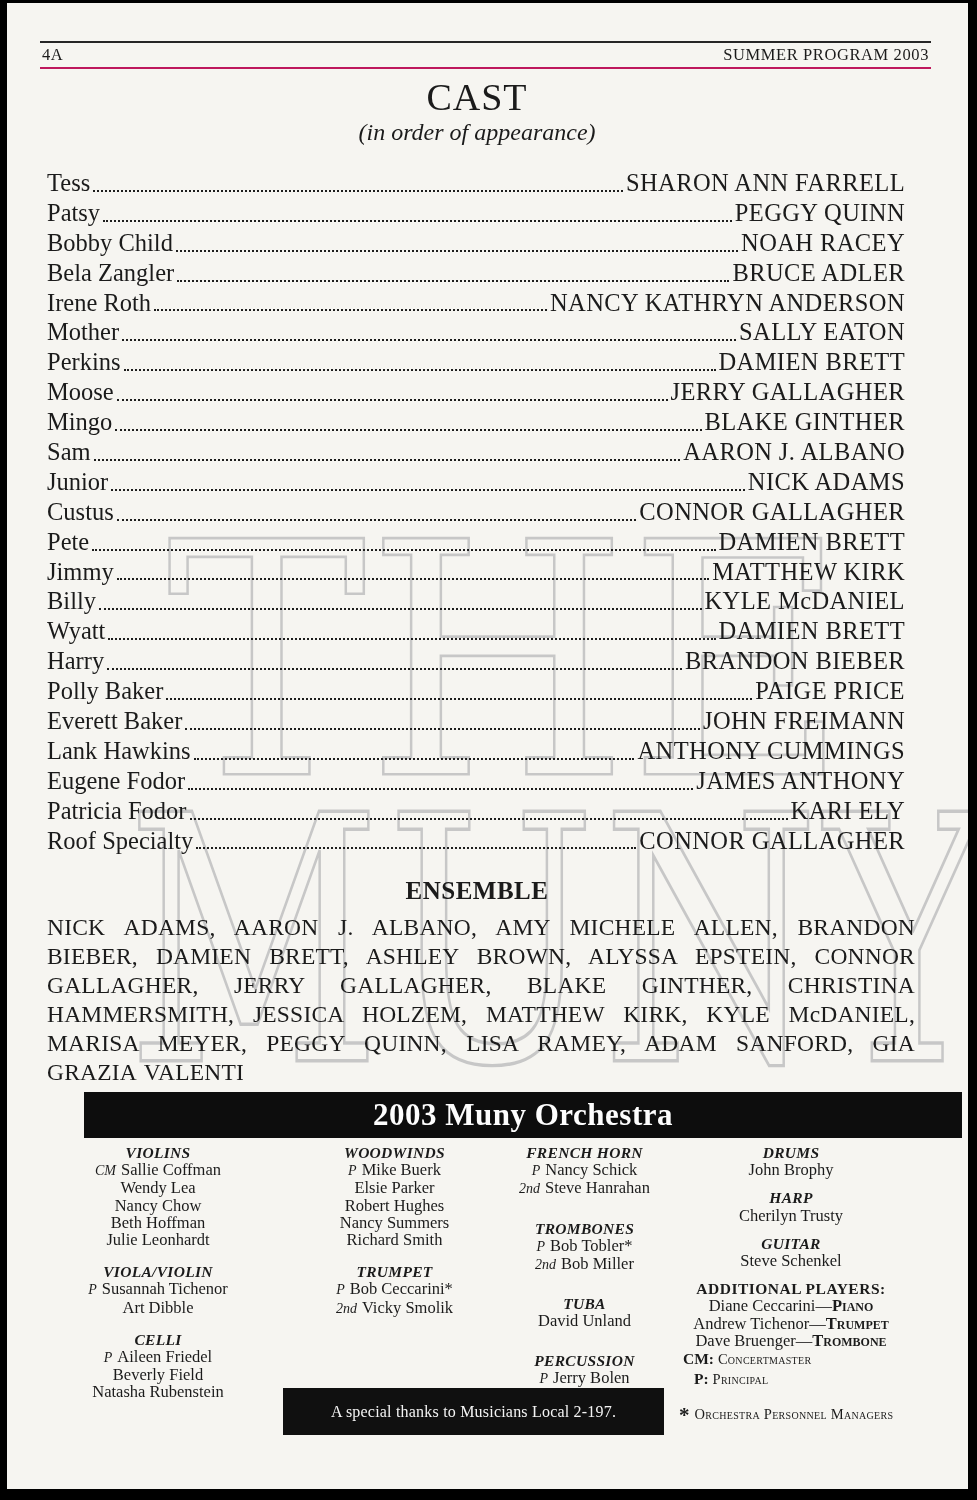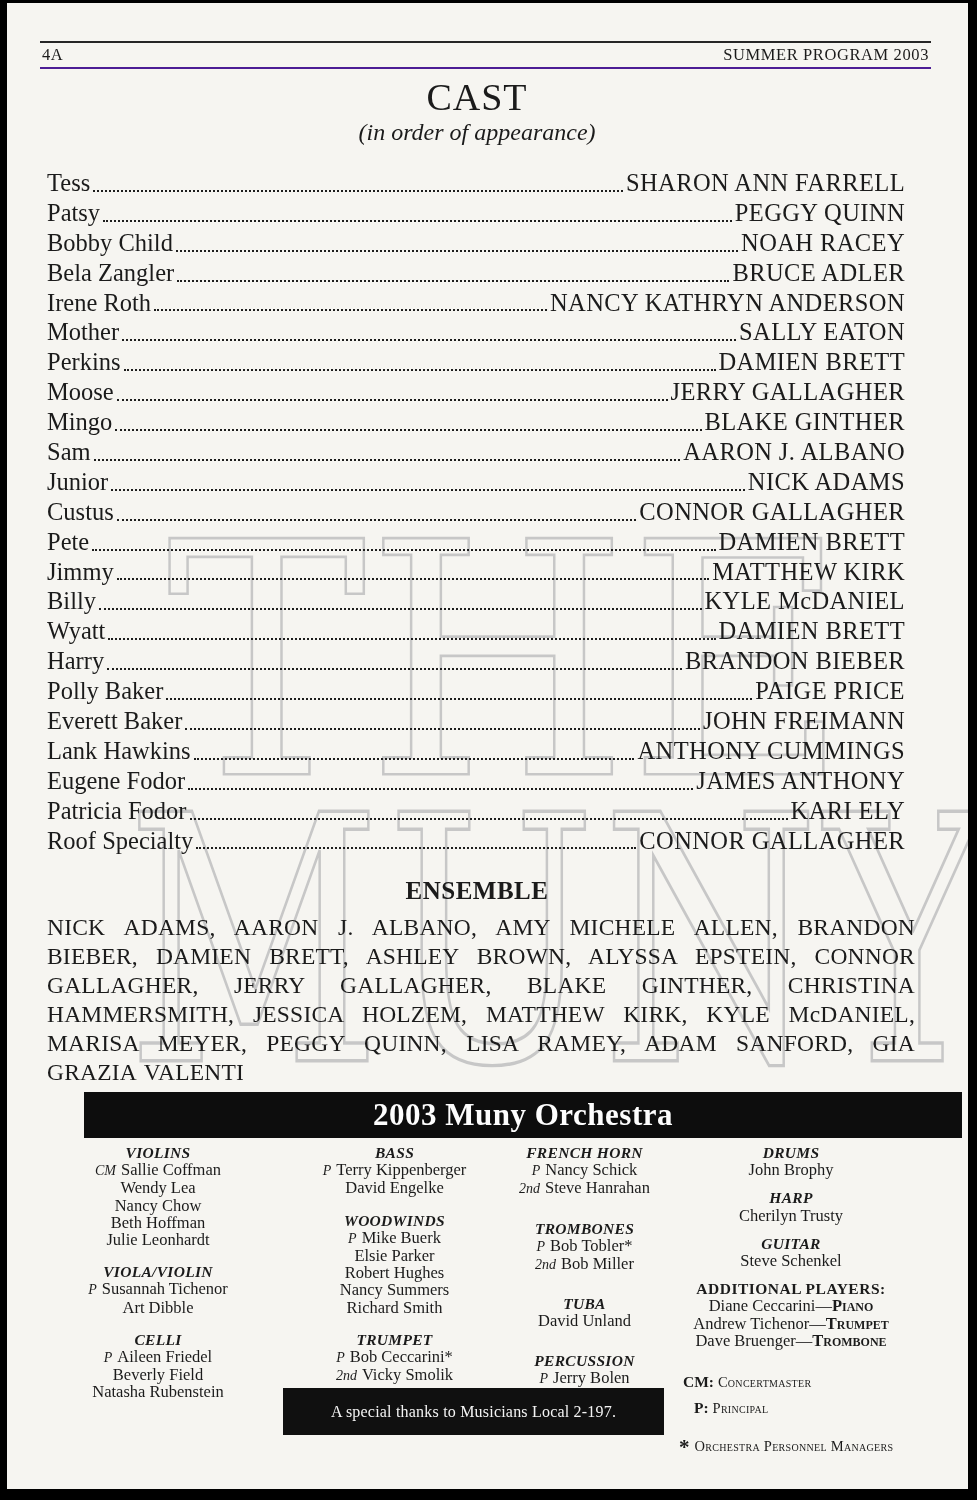--- a/index.html
+++ b/index.html
@@ -21,7 +21,7 @@
   
   .masthead{
     position:absolute;left:33px;right:37px;top:38px;height:24px;
-    border-top:2px solid #262626;border-bottom:2px solid #4c1d95;
+    border-top:2px solid #262626;border-bottom:2px solid #be185d;
     display:flex;justify-content:space-between;align-items:center;
     font-size:16.5px;letter-spacing:.6px;padding:0 2px;
   }

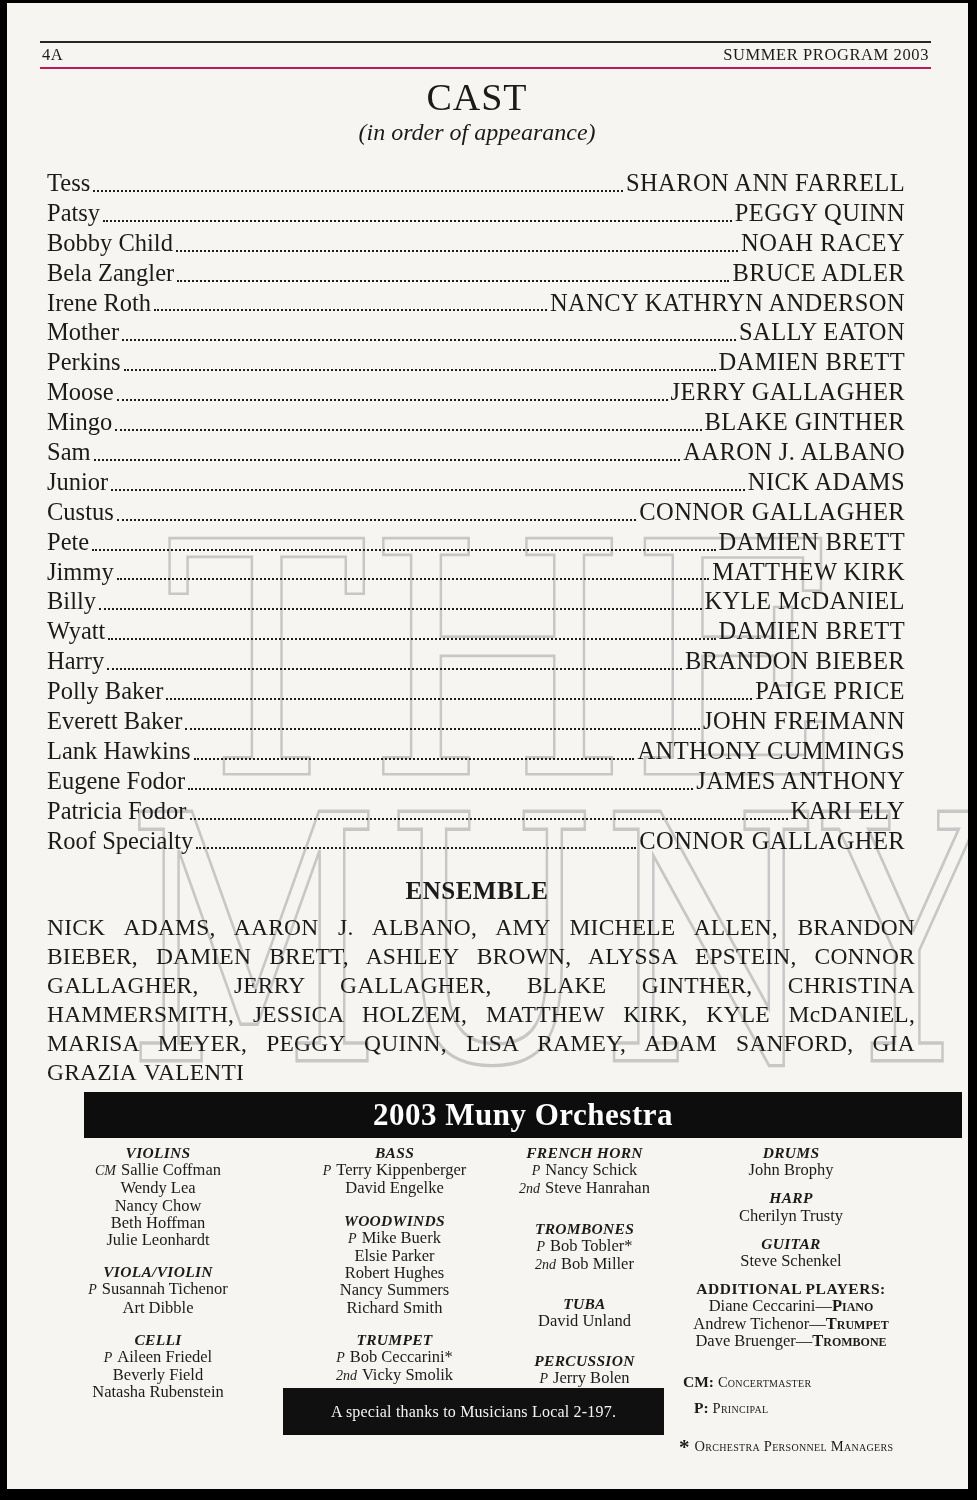--- a/index.html
+++ b/index.html
@@ -239,11 +239,6 @@
   <div class="orch-col orch-col-2">
     <div>
         <div class="orch-section">
-          <div class="orch-header">BASS</div>
-          <div class="orch-line"><span class="prefix">P</span><span class="mname">Terry Kippenberger</span></div>
-          <div class="orch-line"><span class="mname">David Engelke</span></div>
-        </div>
-        <div class="orch-section">
           <div class="orch-header">WOODWINDS</div>
           <div class="orch-line"><span class="prefix">P</span><span class="mname">Mike Buerk</span></div>
           <div class="orch-line"><span class="mname">Elsie Parker</span></div>

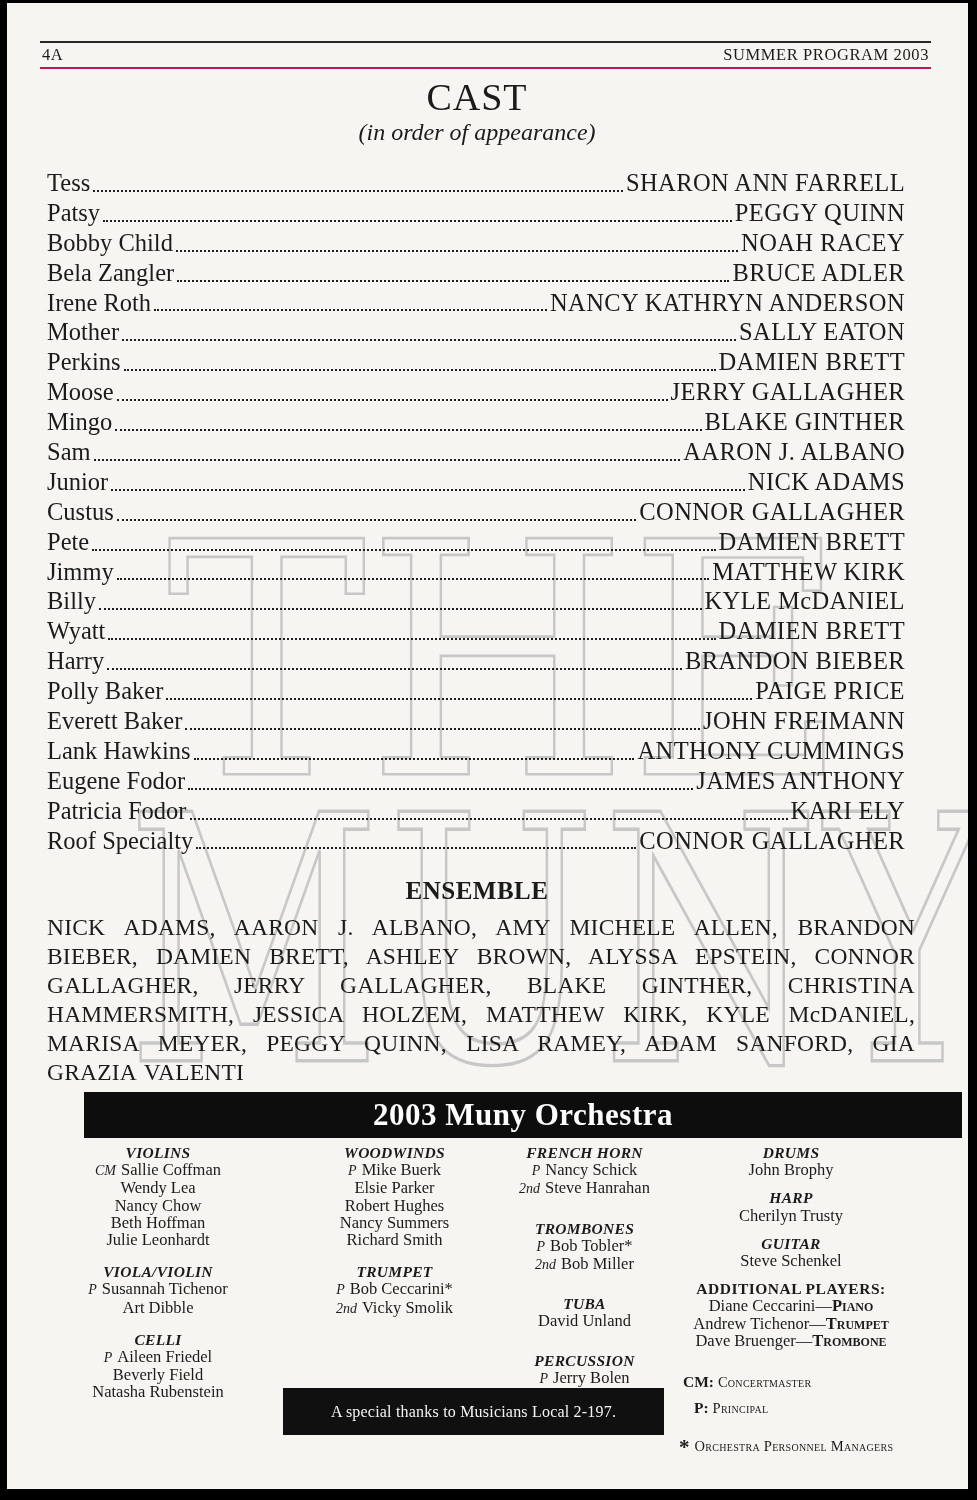--- a/index.html
+++ b/index.html
@@ -59,7 +59,7 @@
   .orch-line{white-space:nowrap;}
   .prefix{font-style:italic;font-size:14px;margin-right:5px;}
   .instr{font-weight:bold;font-variant:small-caps;text-align:right;}
-  .orch-legend{margin-top:20px;text-align:left;padding-left:16px;font-size:15.5px;line-height:25px;}
+  .orch-legend{margin-top:0;text-align:left;padding-left:16px;font-size:15.5px;line-height:20px;}
   .legend-line.indent{padding-left:11px;}
   .legend-key{font-weight:bold;}
   .legend-val{font-variant:small-caps;font-size:14.5px;letter-spacing:.3px;}

